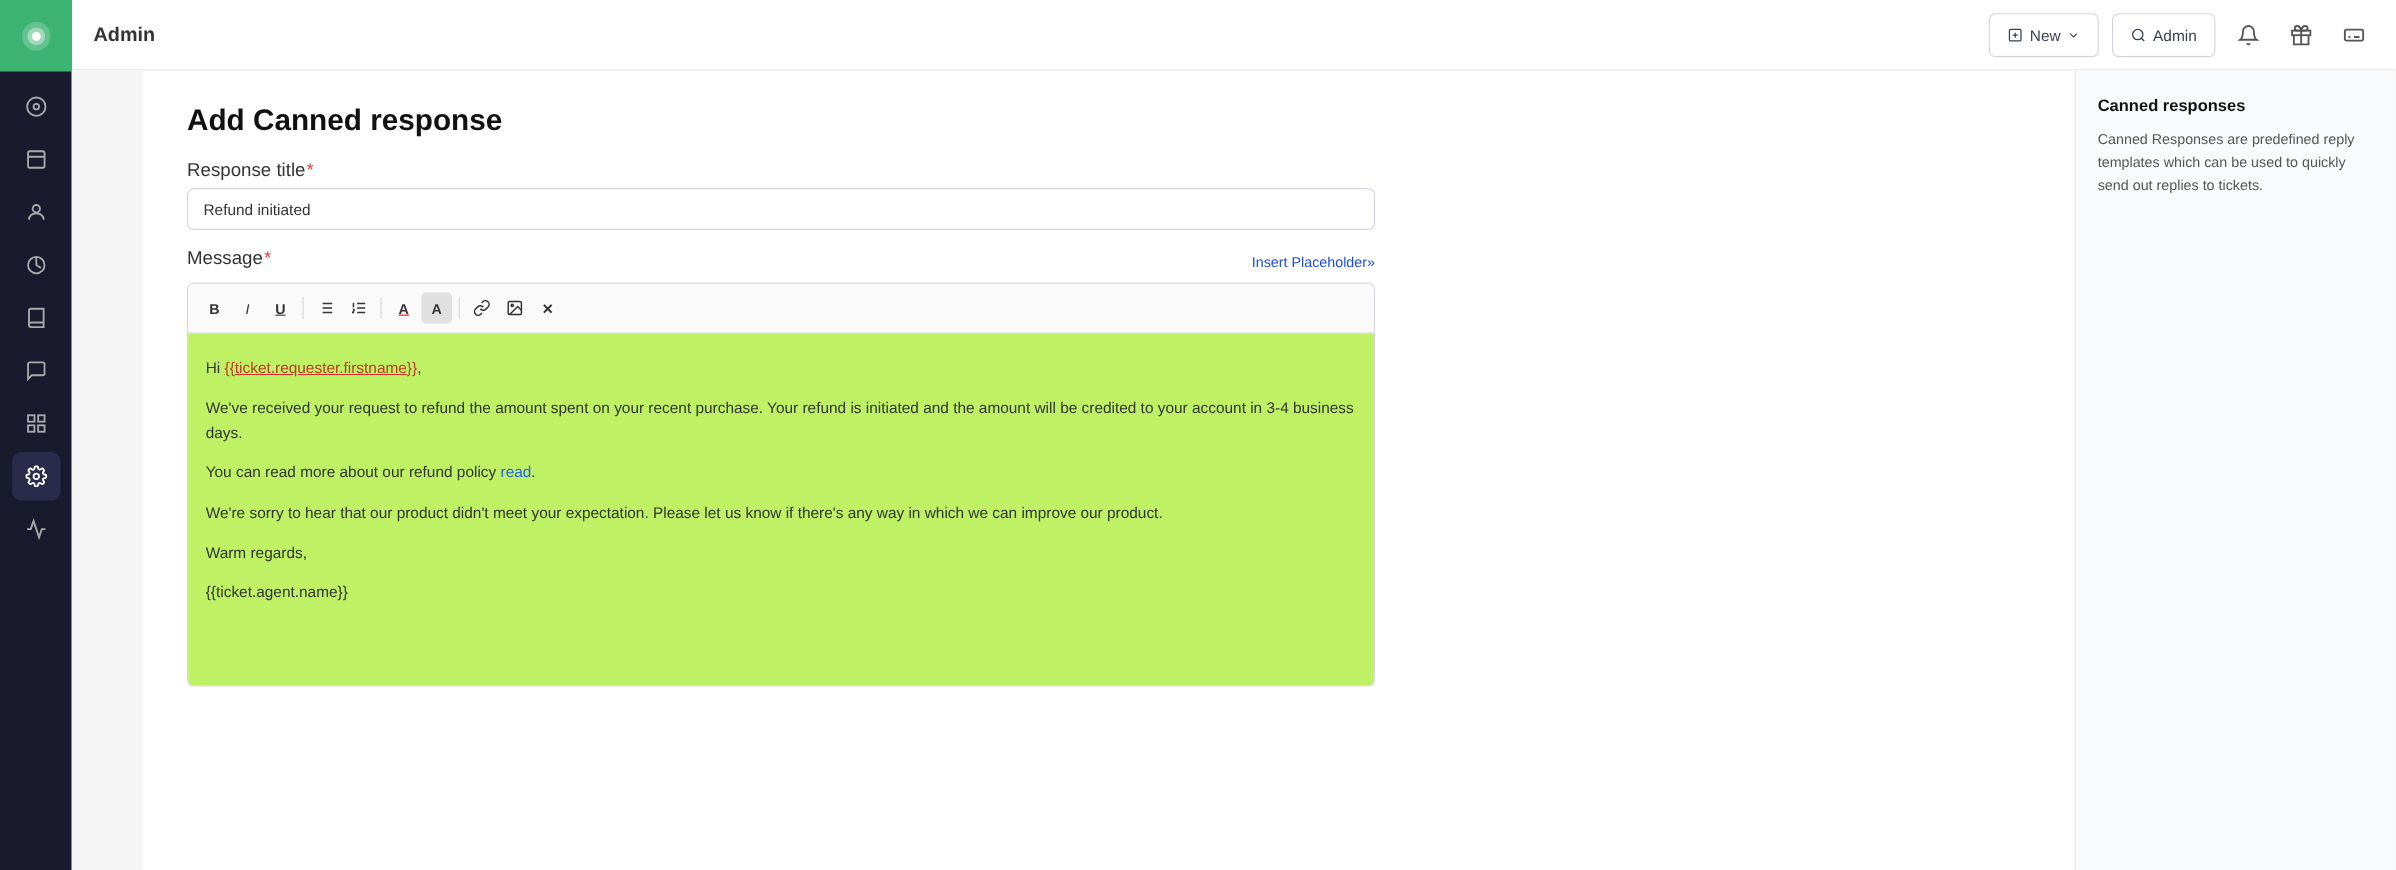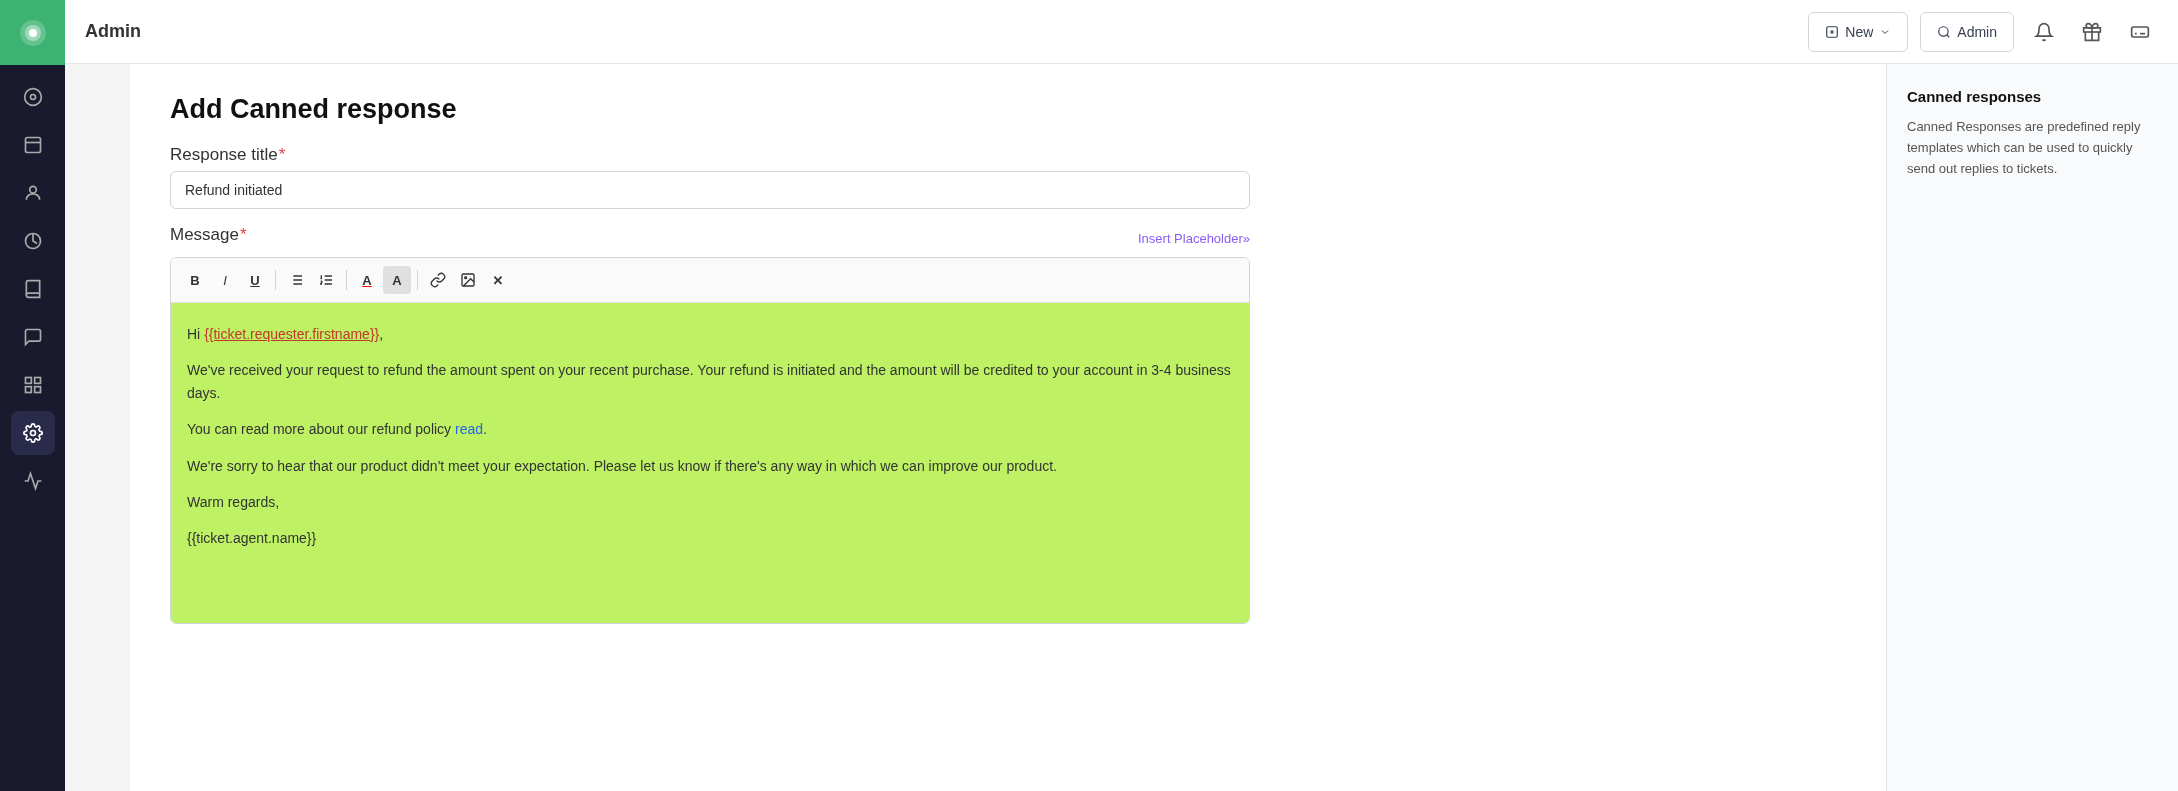--- a/index.html
+++ b/index.html
@@ -166,7 +166,7 @@
     .insert-placeholder-btn {
       background: none;
       border: none;
-      color: #8b5cf6;
+      color: #1d4ed8;
       font-size: 13px;
       cursor: pointer;
       text-decoration: none;

